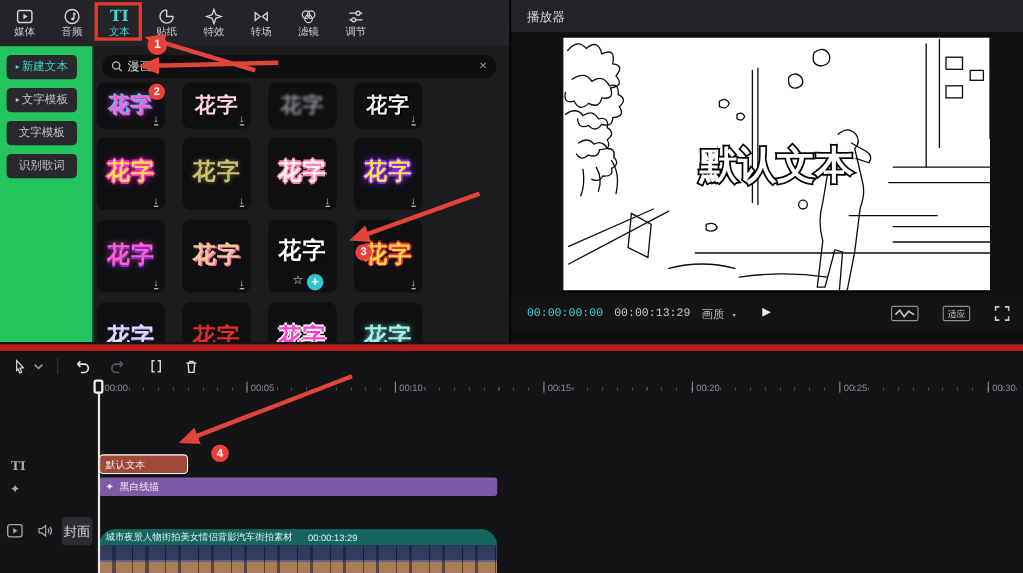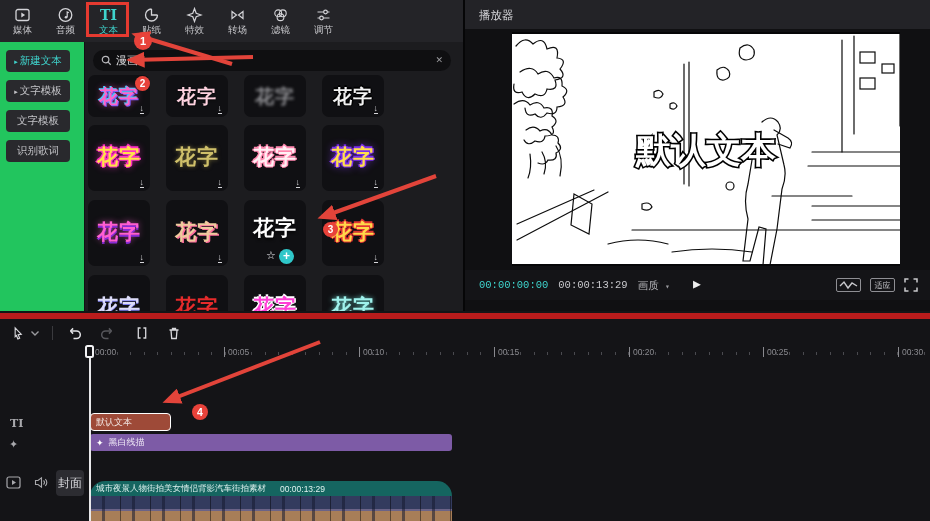--- a/index.html
+++ b/index.html
@@ -64,7 +64,7 @@
   .quality { color:#b9b9bd; font-size:10.5px; cursor:pointer; }
   .quality .caret { font-size:8px; color:#9a9a9e; }
   .play-btn { position:absolute; left:228px; top:6px; color:#eee; font-size:13px; cursor:pointer; }
-  .pc-right { position:absolute; right:12px; top:8px; display:flex; align-items:center; gap:9px; }
+  .pc-right { position:absolute; right:12px; top:8px; display:flex; align-items:center; gap:22px; }
   .boxicon { border:1px solid #8f8f94; border-radius:2px; display:flex; align-items:center; justify-content:center; cursor:pointer; }
   .fit-box { width:25px; height:14px; color:#c9c9cd; font-size:8px; letter-spacing:0; }
 

